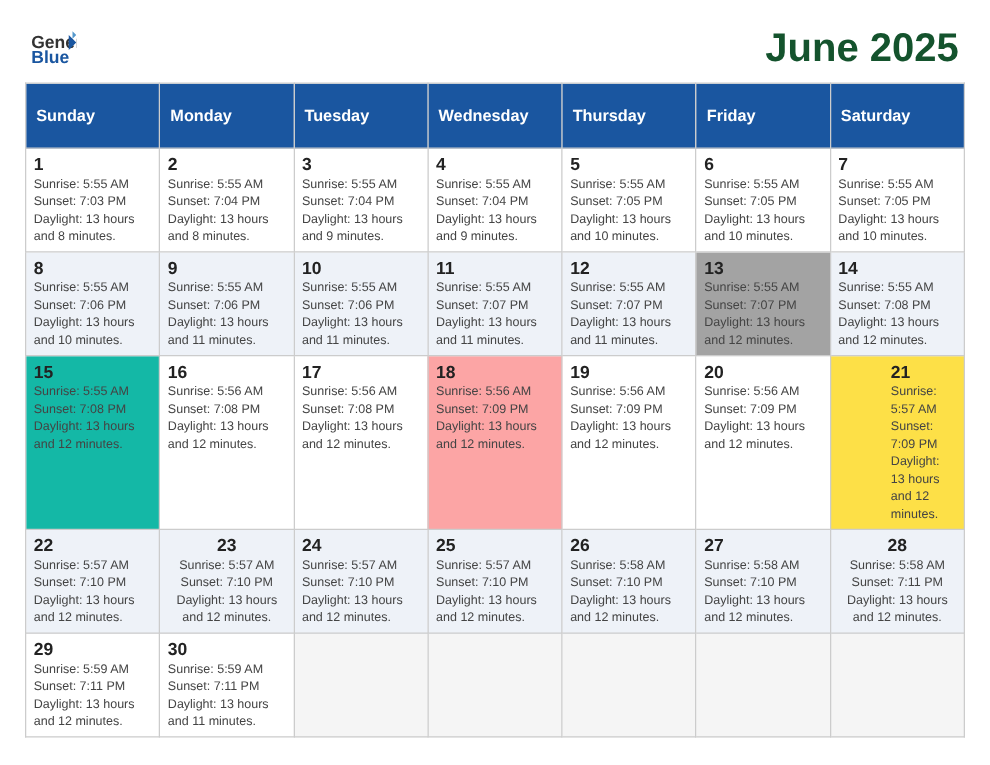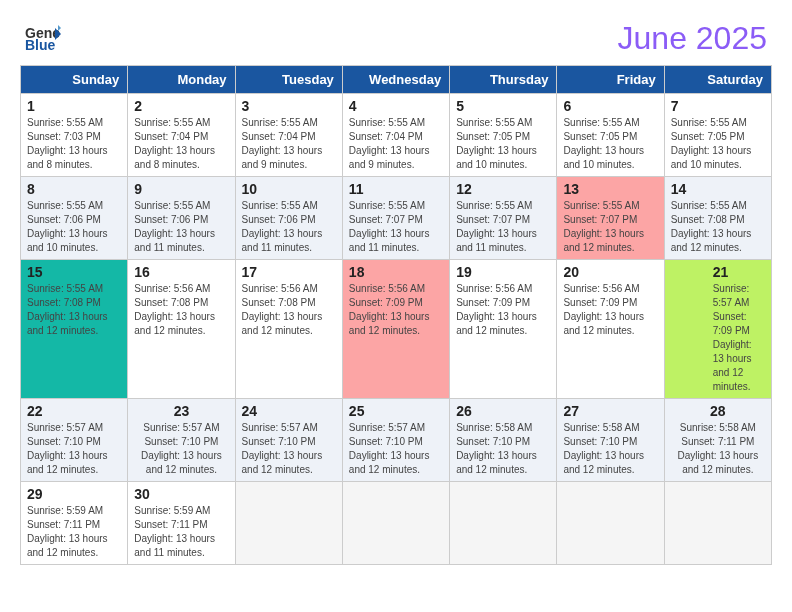--- a/index.html
+++ b/index.html
@@ -26,8 +26,8 @@
     }
     .month-title {
       font-size: 32px;
-      font-weight: normal;
-      color: #8b5cf6;
+      font-weight: bold;
+      color: #14532d;
       margin-left: 13px;
     }
     .location-title {

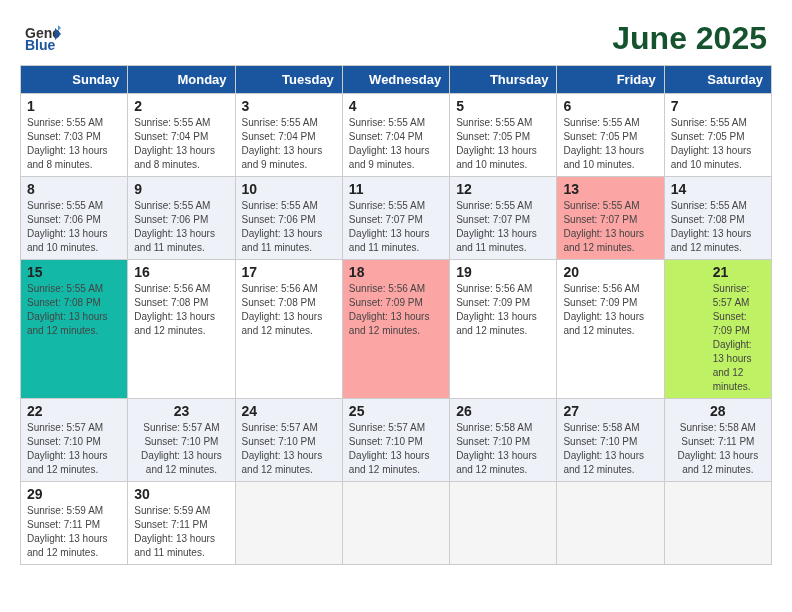--- a/index.html
+++ b/index.html
@@ -44,8 +44,8 @@
     .calendar-table th {
       background-color: #1a56a0;
       color: white;
-      text-align: right;
-      padding: 6px 8px;
+      text-align: left;
+      padding: 18px 8px;
       font-size: 13px;
       font-weight: bold;
       border: 1px solid #ccc;

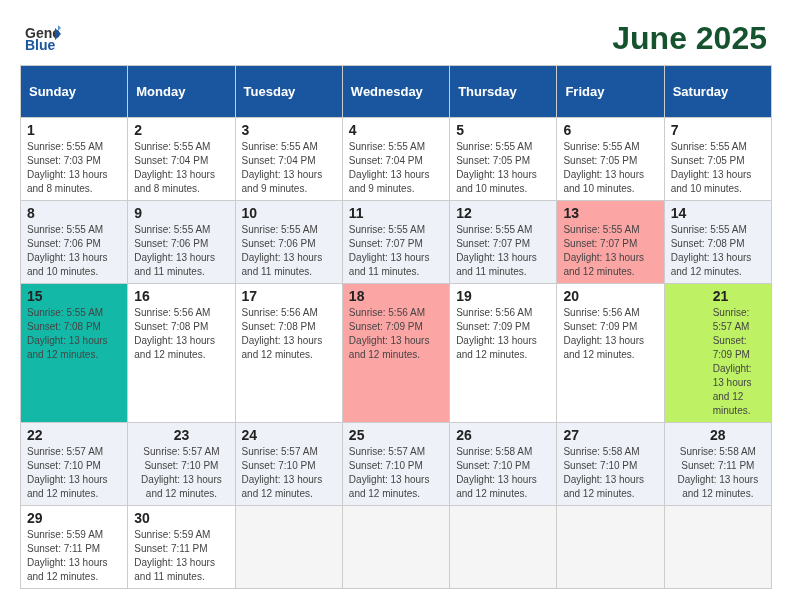--- a/index.html
+++ b/index.html
@@ -159,7 +159,7 @@
           <span class="day-num">12</span>
           <div class="day-info">Sunrise: 5:55 AM<br>Sunset: 7:07 PM<br>Daylight: 13 hours and 11 minutes.</div>
         </td>
-        <td style="background-color: #fca5a5;">
+        <td style="background-color: #a3a3a3;">
           <span class="day-num">13</span>
           <div class="day-info">Sunrise: 5:55 AM<br>Sunset: 7:07 PM<br>Daylight: 13 hours and 12 minutes.</div>
         </td>

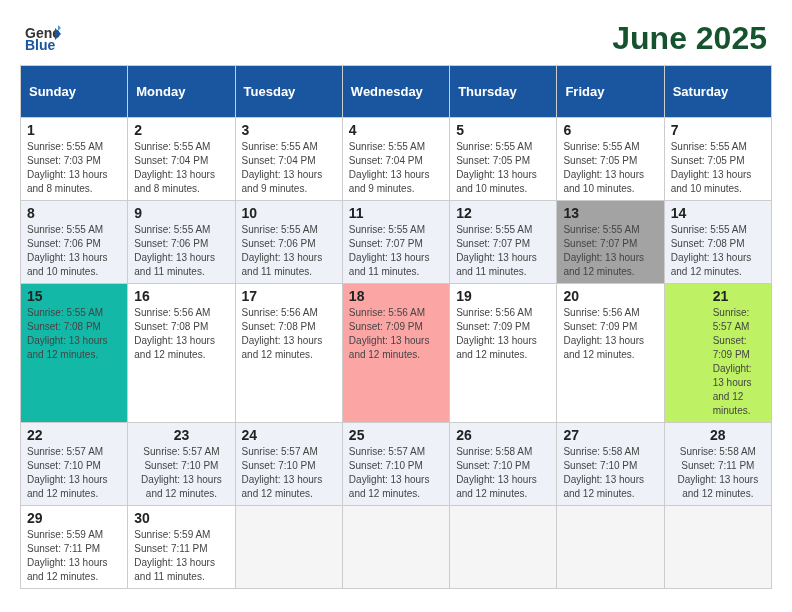--- a/index.html
+++ b/index.html
@@ -193,7 +193,7 @@
           <span class="day-num">20</span>
           <div class="day-info">Sunrise: 5:56 AM<br>Sunset: 7:09 PM<br>Daylight: 13 hours and 12 minutes.</div>
         </td>
-        <td style="background-color: #bef264; padding-left: 48px;">
+        <td style="background-color: #fde047; padding-left: 48px;">
           <span class="day-num">21</span>
           <div class="day-info">Sunrise: 5:57 AM<br>Sunset: 7:09 PM<br>Daylight: 13 hours and 12 minutes.</div>
         </td>

